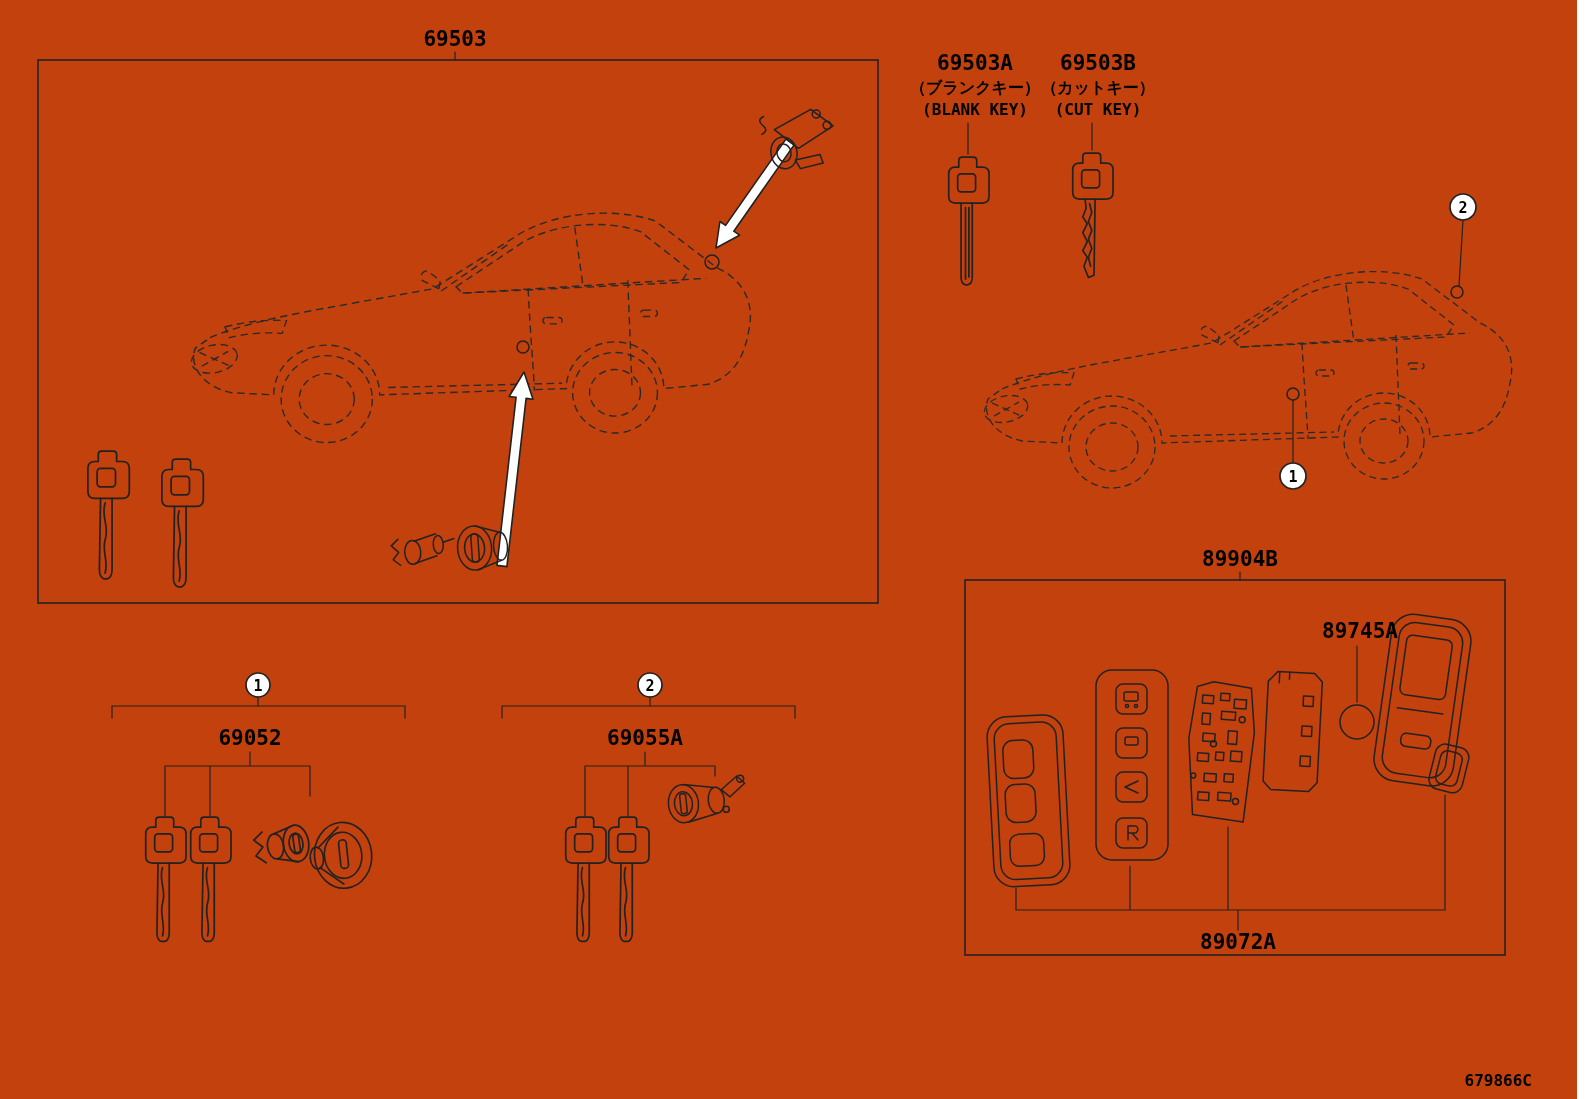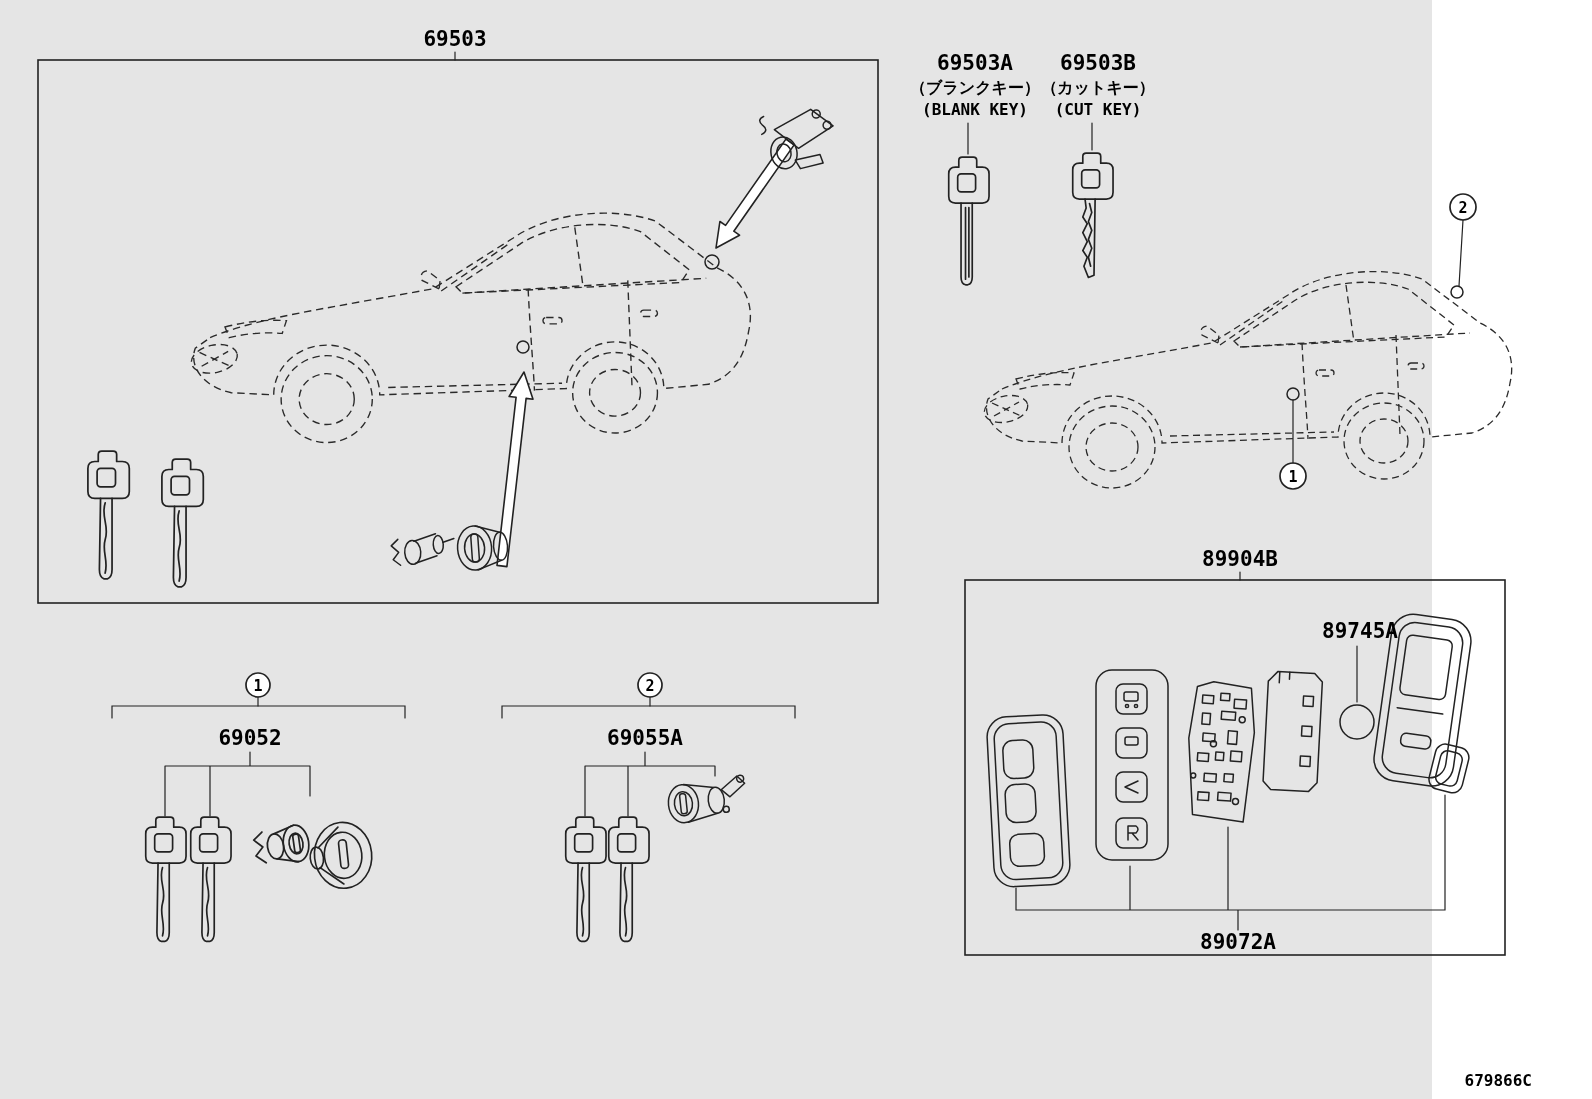--- a/index.html
+++ b/index.html
@@ -3,7 +3,7 @@
 <meta charset="utf-8">
 <style>
   html,body{margin:0;padding:0;background:#ffffff;}
-  .stage{width:1432px;height:1099px;position:relative;background:#e5e5e5;}
+  .stage{width:1577px;height:1099px;position:relative;background:#c2410c;}
   svg{display:block;}
   .ln{stroke:#222;stroke-width:1.5;fill:none;stroke-linecap:round;stroke-linejoin:round;}
   .thin{stroke:#222;stroke-width:1.2;fill:none;stroke-linecap:round;}

